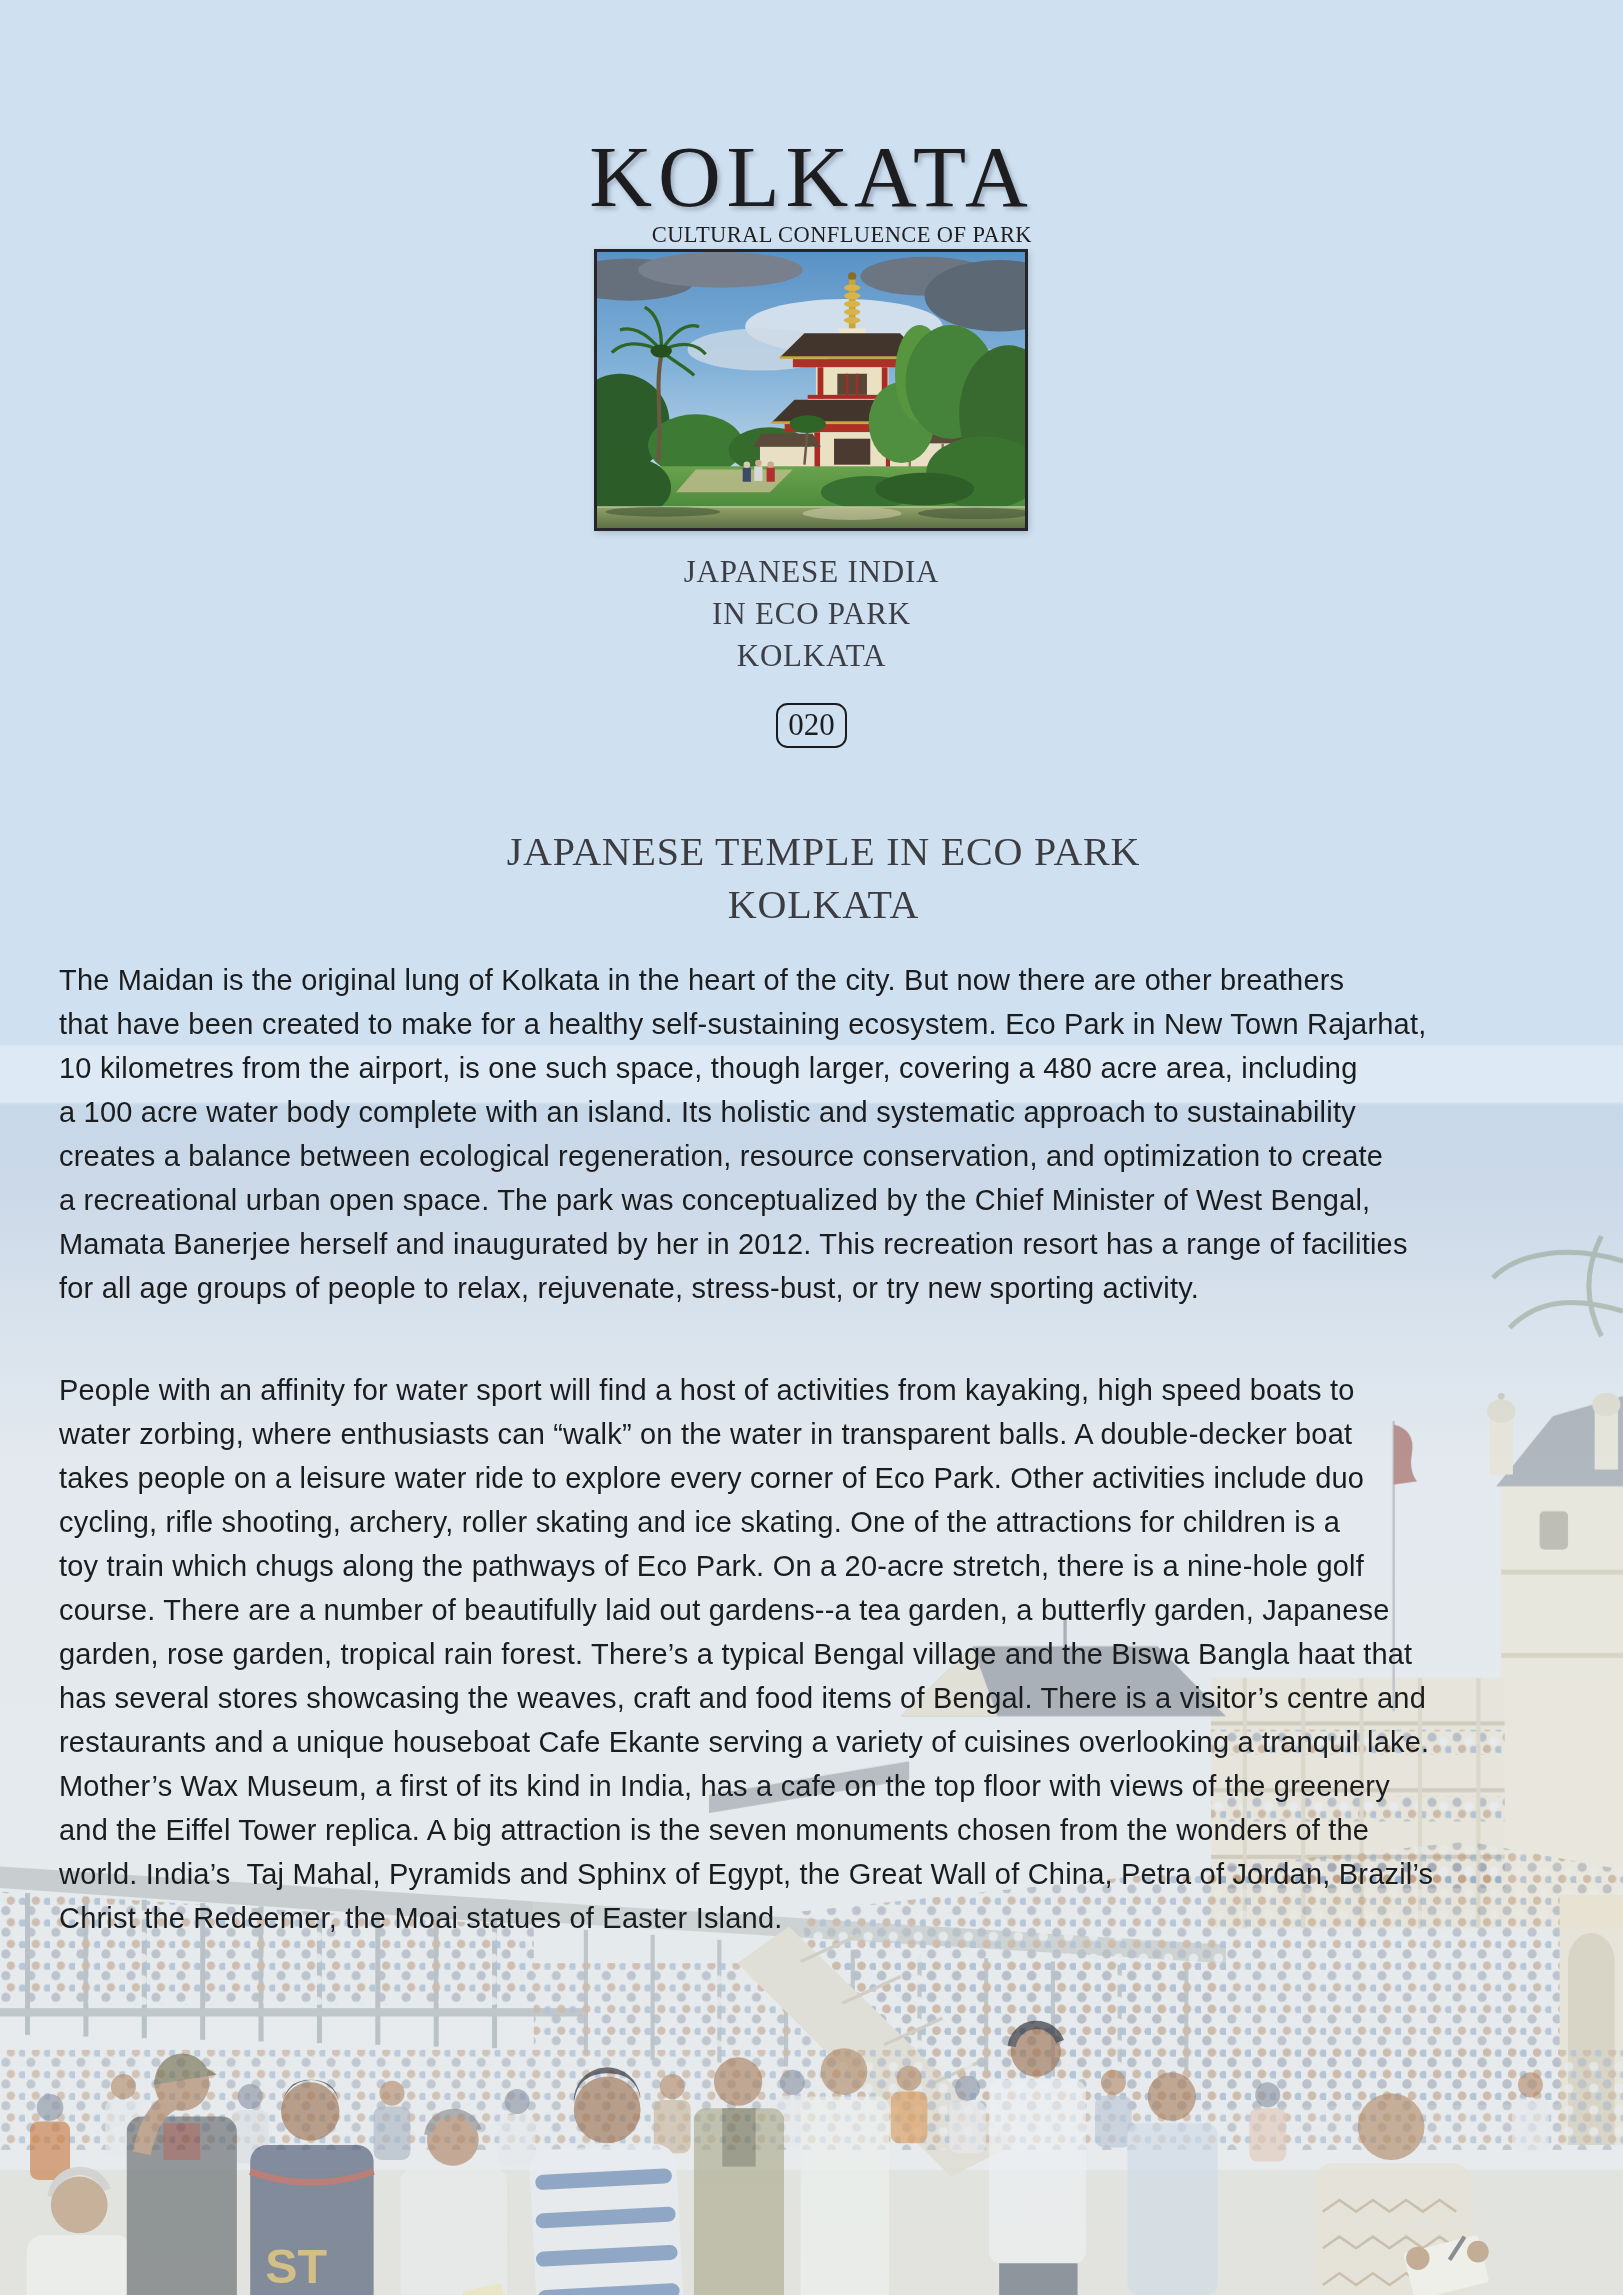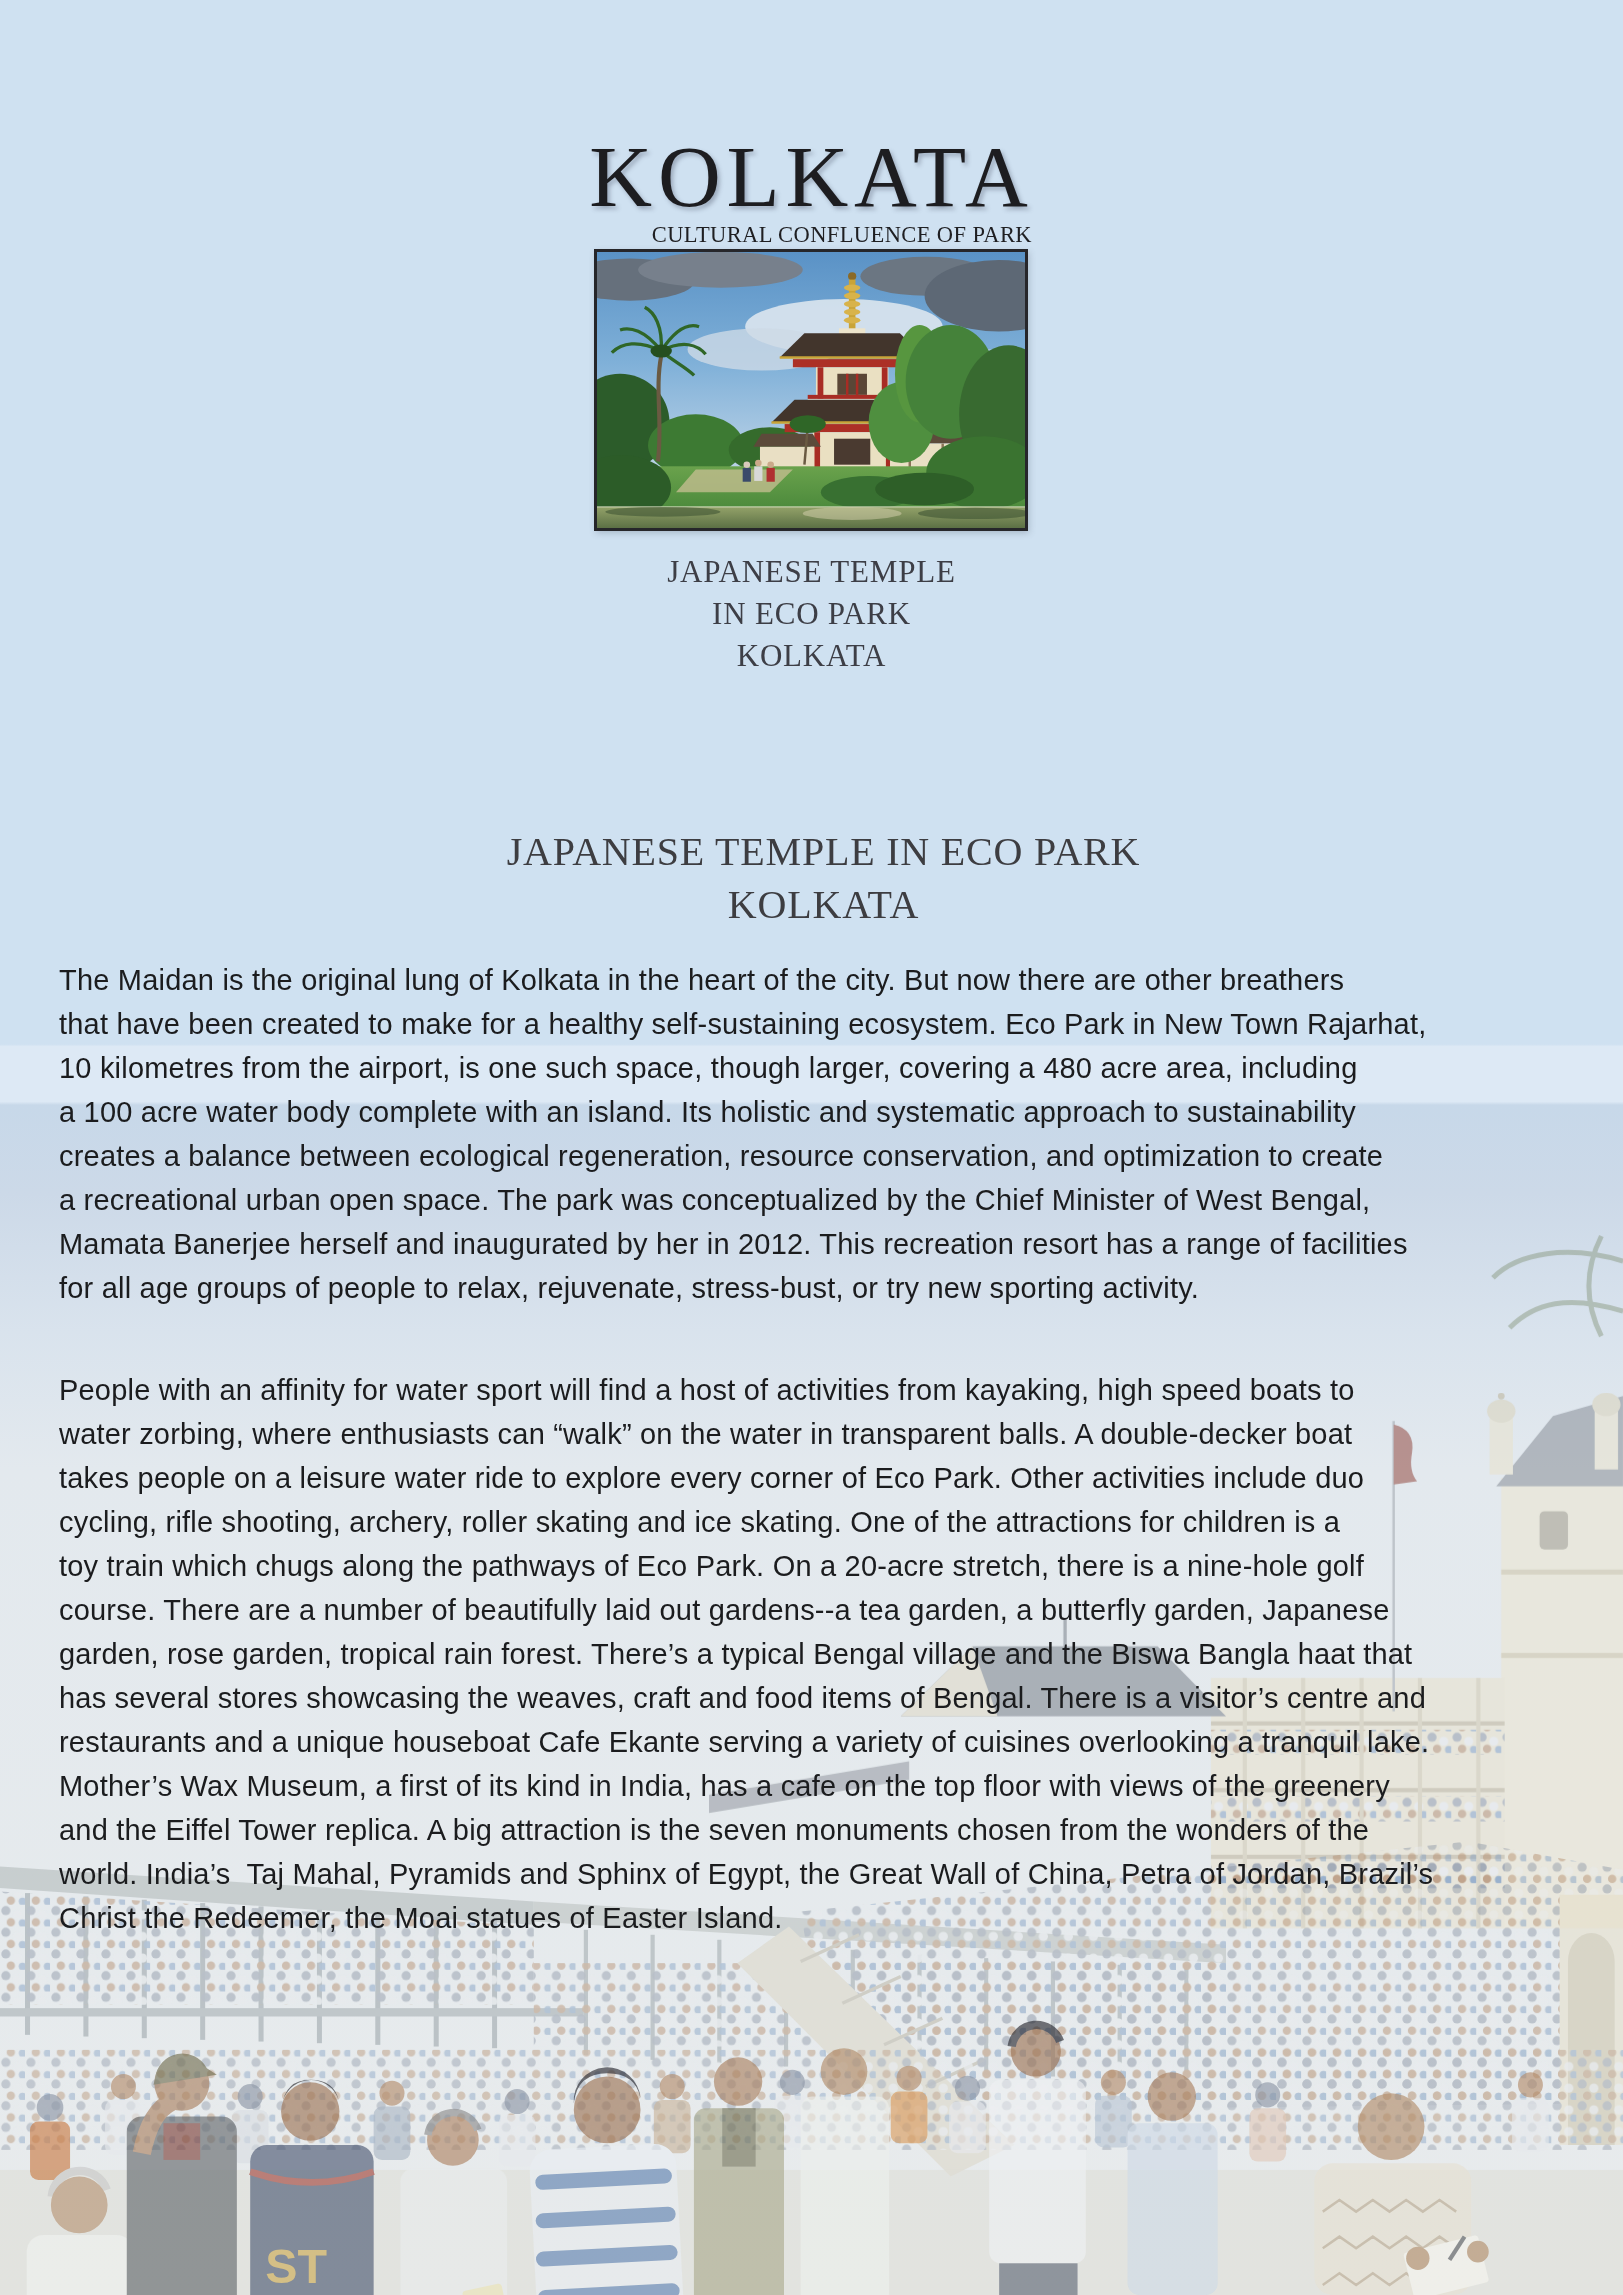--- a/index.html
+++ b/index.html
@@ -365,7 +365,7 @@
     </svg>
   </figure>
 
-  <div class="caption">JAPANESE TEMPLE
+  <div class="caption">JAPANESE INDIA
 IN ECO PARK
 KOLKATA</div>
 

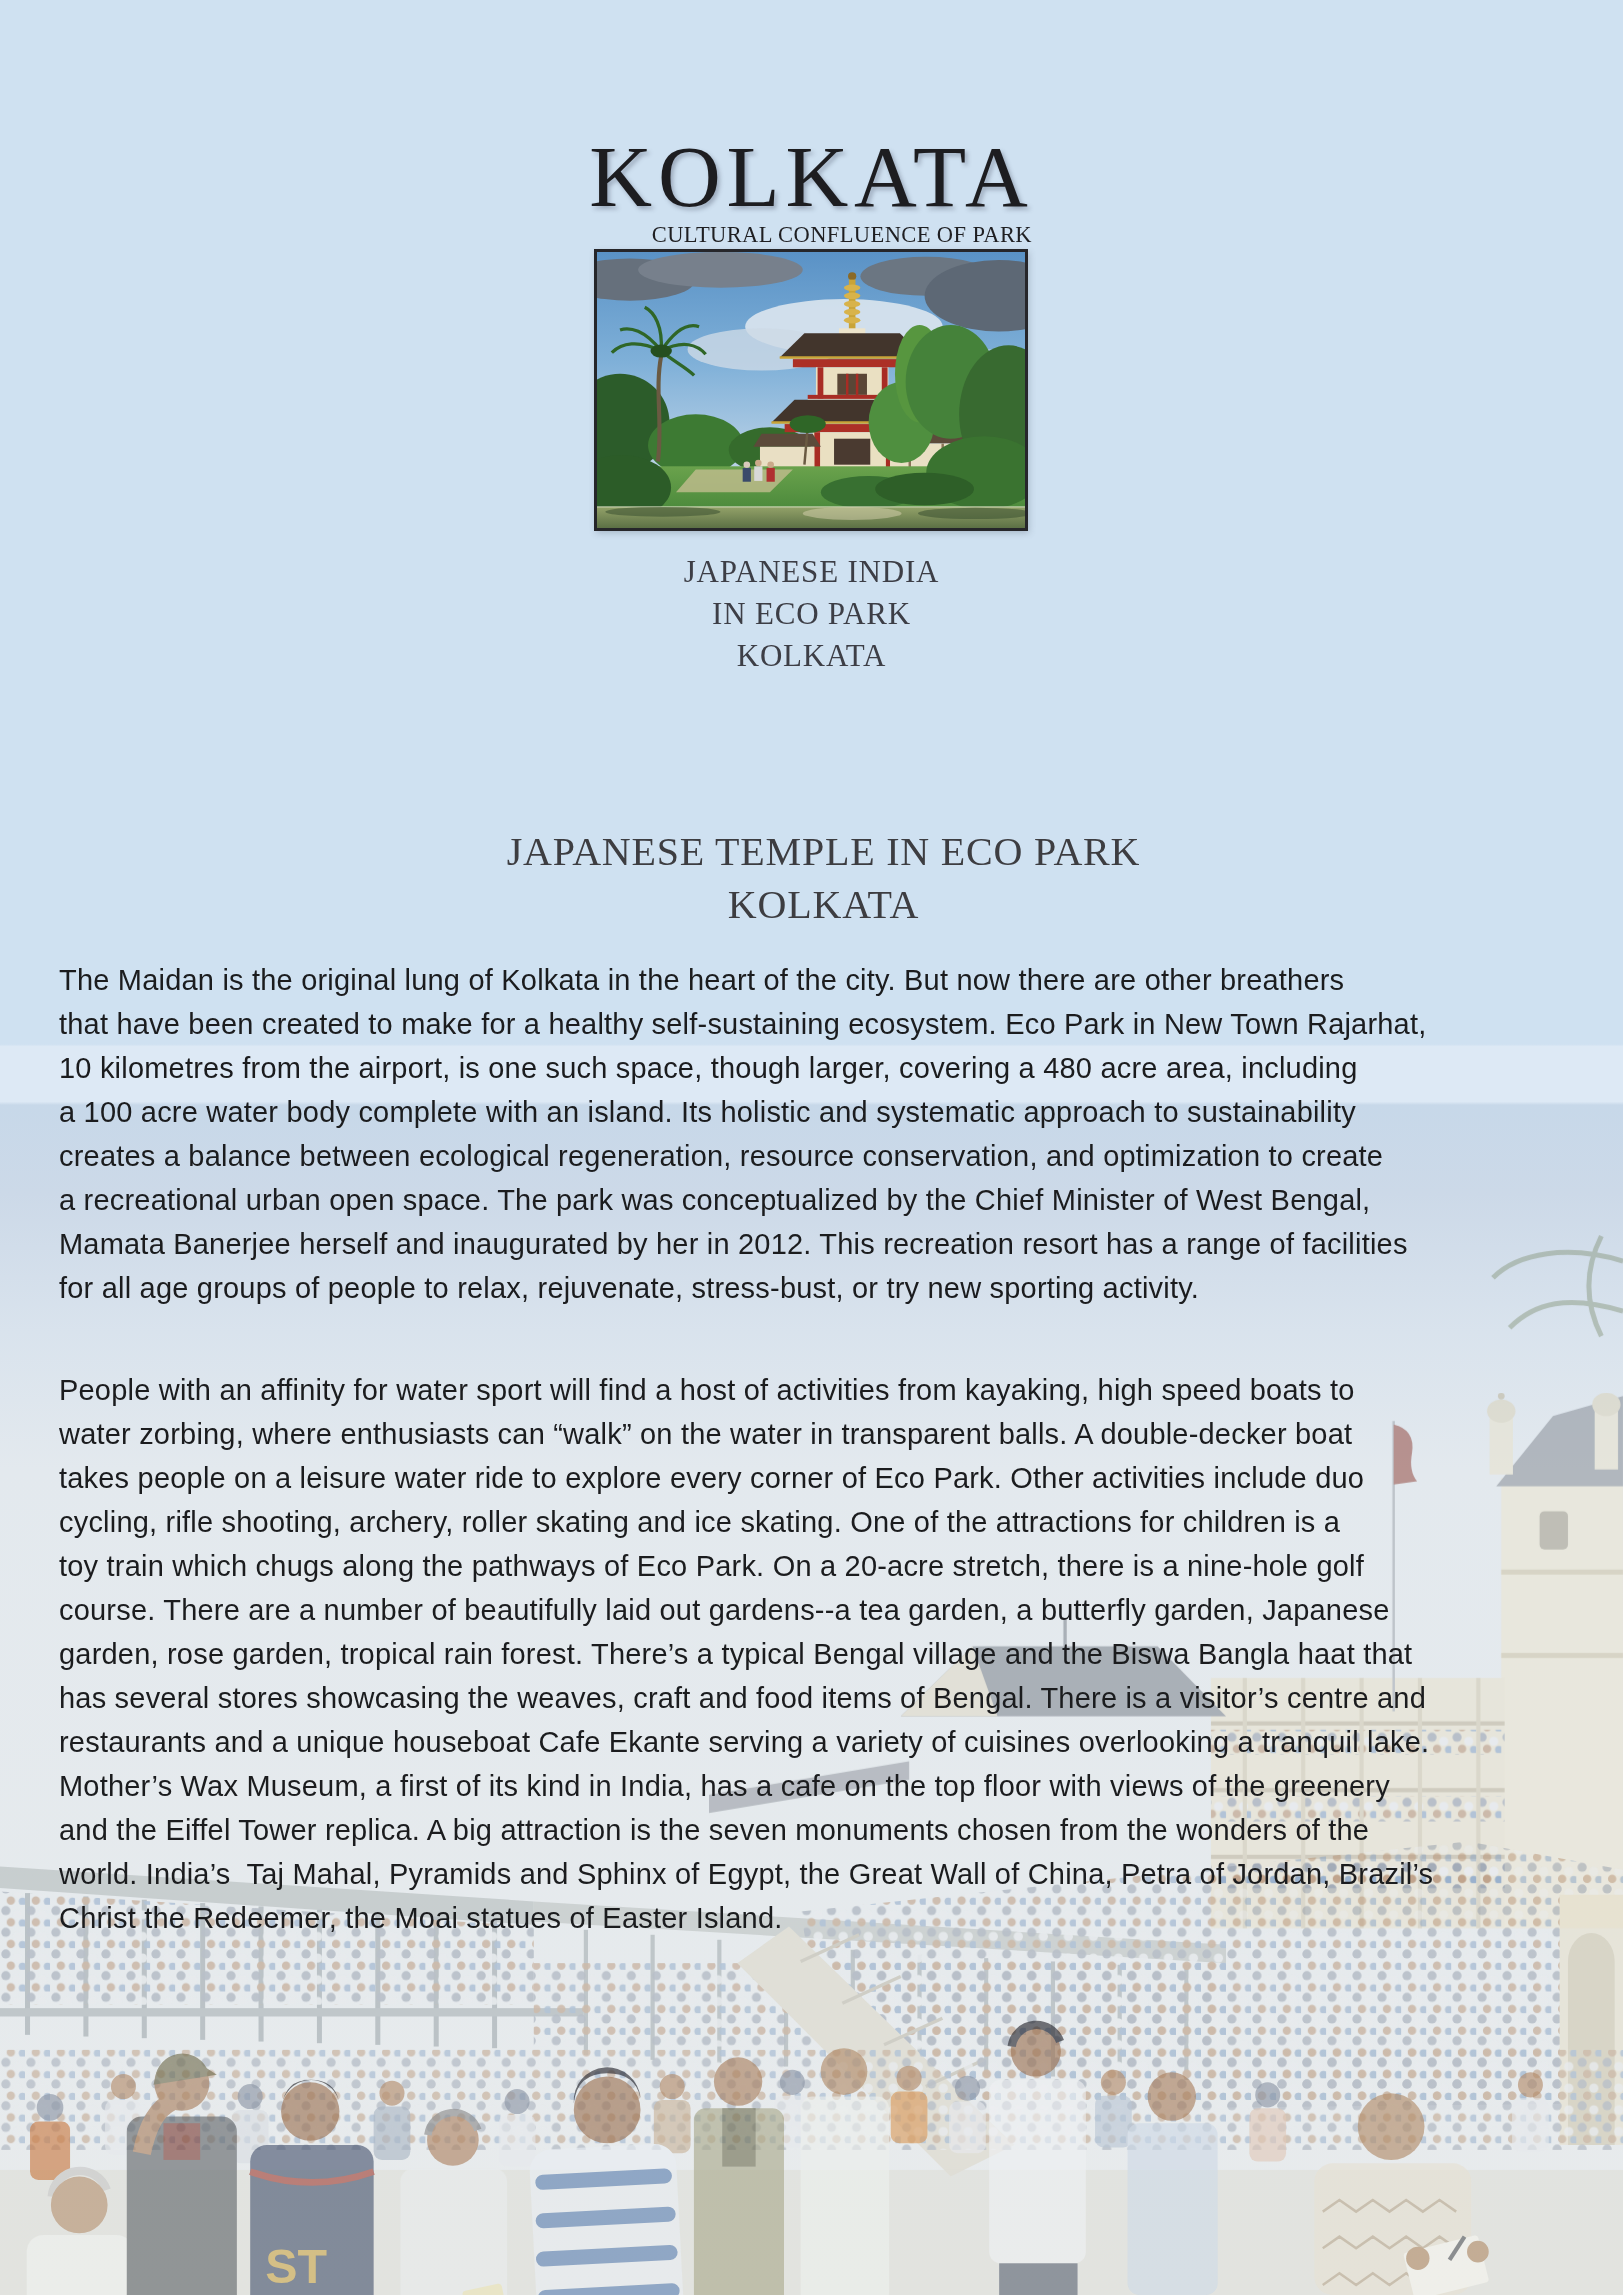--- a/index.html
+++ b/index.html
@@ -369,6 +369,9 @@
 IN ECO PARK
 KOLKATA</div>
 
+  <div class="badge-wrap">
+    <span class="badge">020</span>
+  </div>
 
   <h1 class="heading">JAPANESE TEMPLE IN ECO PARK
 KOLKATA</h1>

